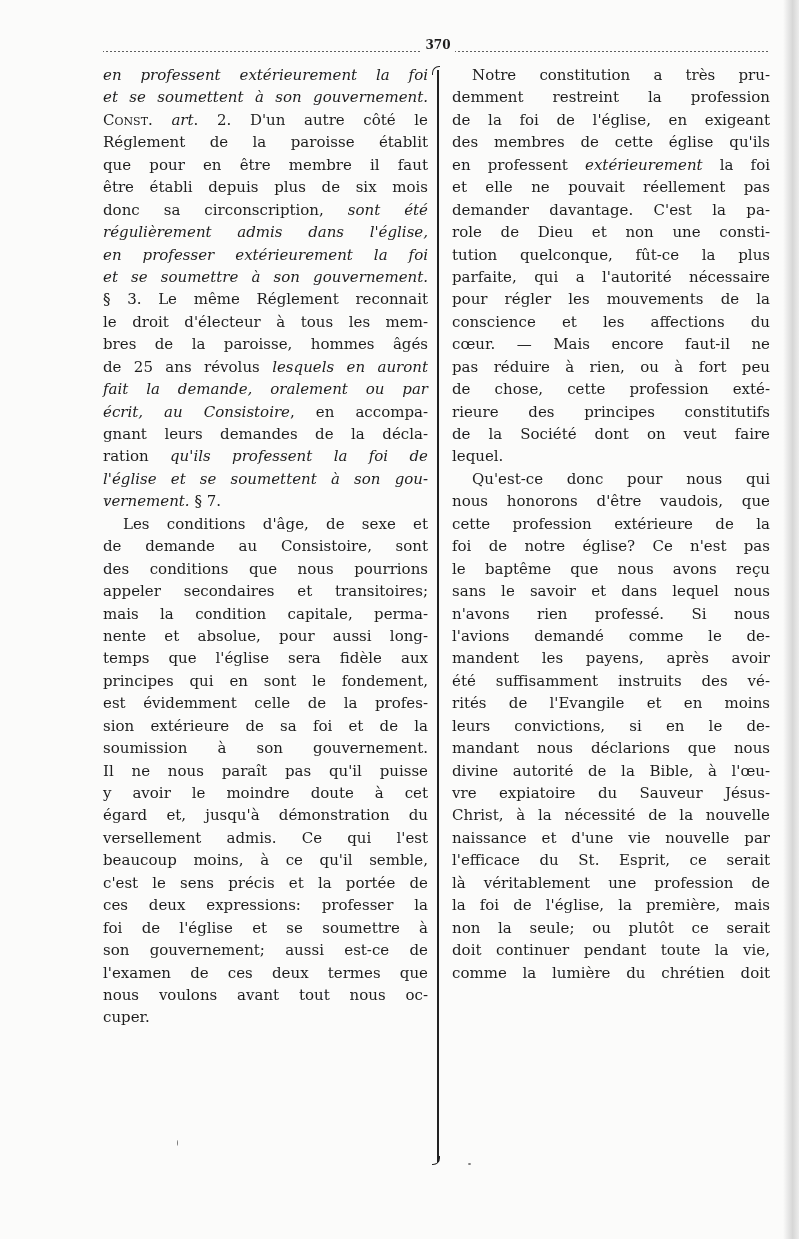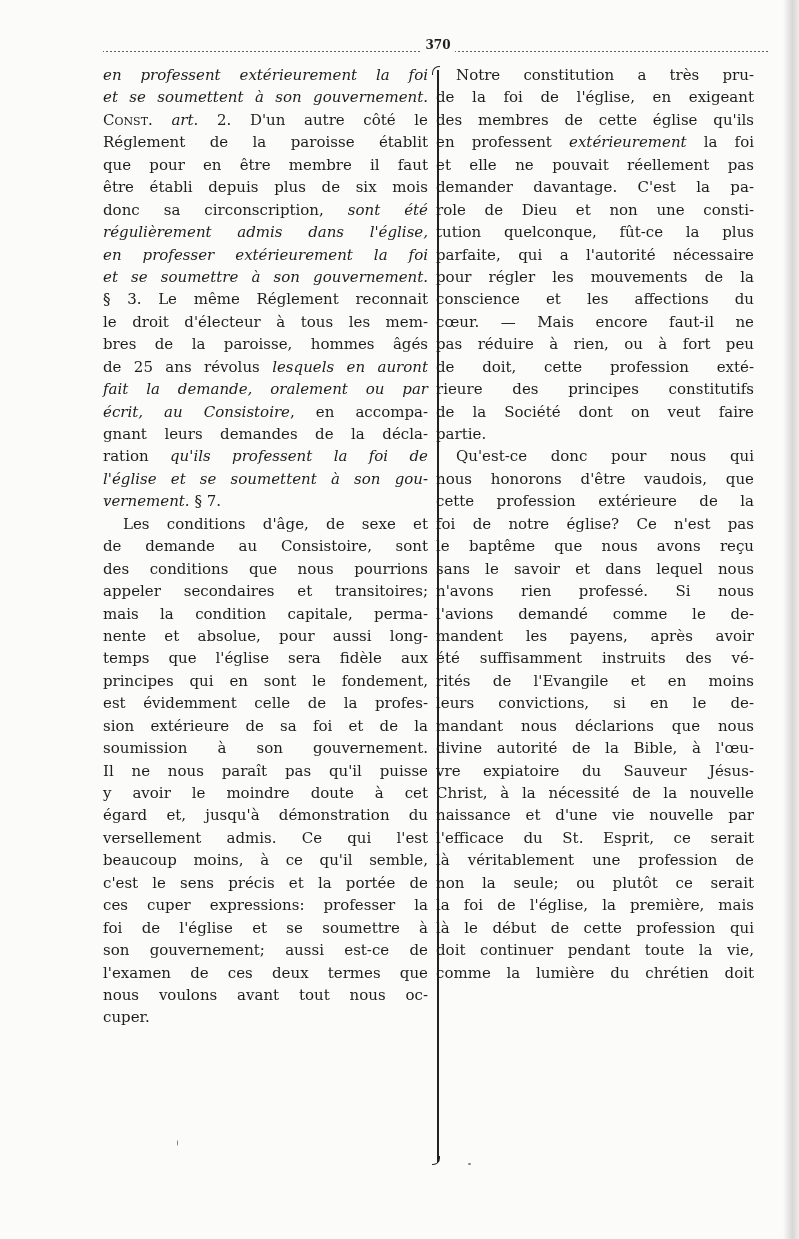--- a/index.html
+++ b/index.html
@@ -32,7 +32,7 @@
     font-size:15px; line-height:22.45px;
   }
   .column.left { left:103px; width:325px; }
-  .column.right { left:436px; width:318px; }
+  .column.right { left:452px; width:318px; }
   .line {
     display:block; height:22.45px; white-space:nowrap;
     text-align:justify; text-align-last:justify;

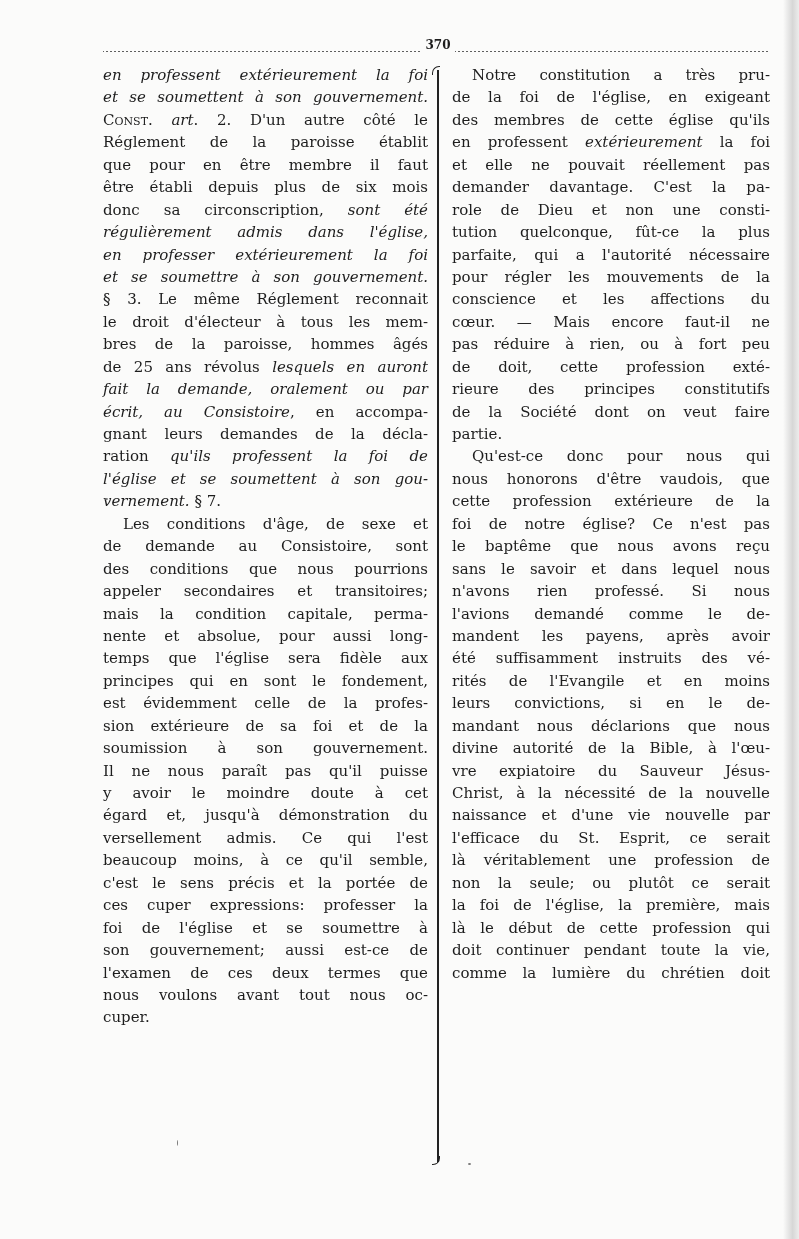--- a/index.html
+++ b/index.html
@@ -116,6 +116,7 @@
   </div>
 <div class="column right">
     <span class="line indent"><span>Notre constitution a très pru-</span></span>
+    <span class="line"><span>demment restreint la profession</span></span>
     <span class="line"><span>de la foi de l'église, en exigeant</span></span>
     <span class="line"><span>des membres de cette église qu'ils</span></span>
     <span class="line"><span>en professent </span><span class="it">extérieurement</span><span> la foi</span></span>

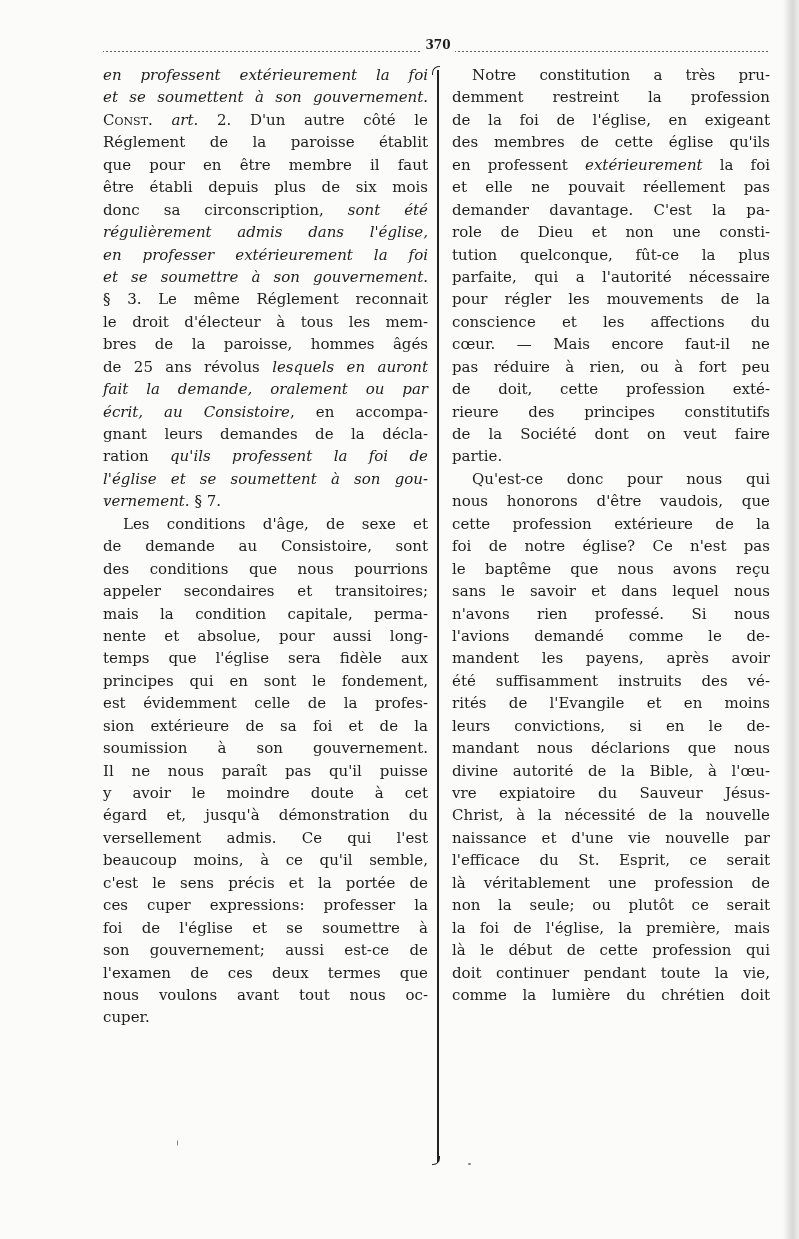--- a/index.html
+++ b/index.html
@@ -129,7 +129,7 @@
     <span class="line"><span>conscience et les affections du</span></span>
     <span class="line"><span>cœur. — Mais encore faut-il ne</span></span>
     <span class="line"><span>pas réduire à rien, ou à fort peu</span></span>
-    <span class="line"><span>de doit, cette profession exté-</span></span>
+    <span class="line"><span>de chose, cette profession exté-</span></span>
     <span class="line"><span>rieure des principes constitutifs</span></span>
     <span class="line"><span>de la Société dont on veut faire</span></span>
     <span class="line last"><span>partie.</span></span>

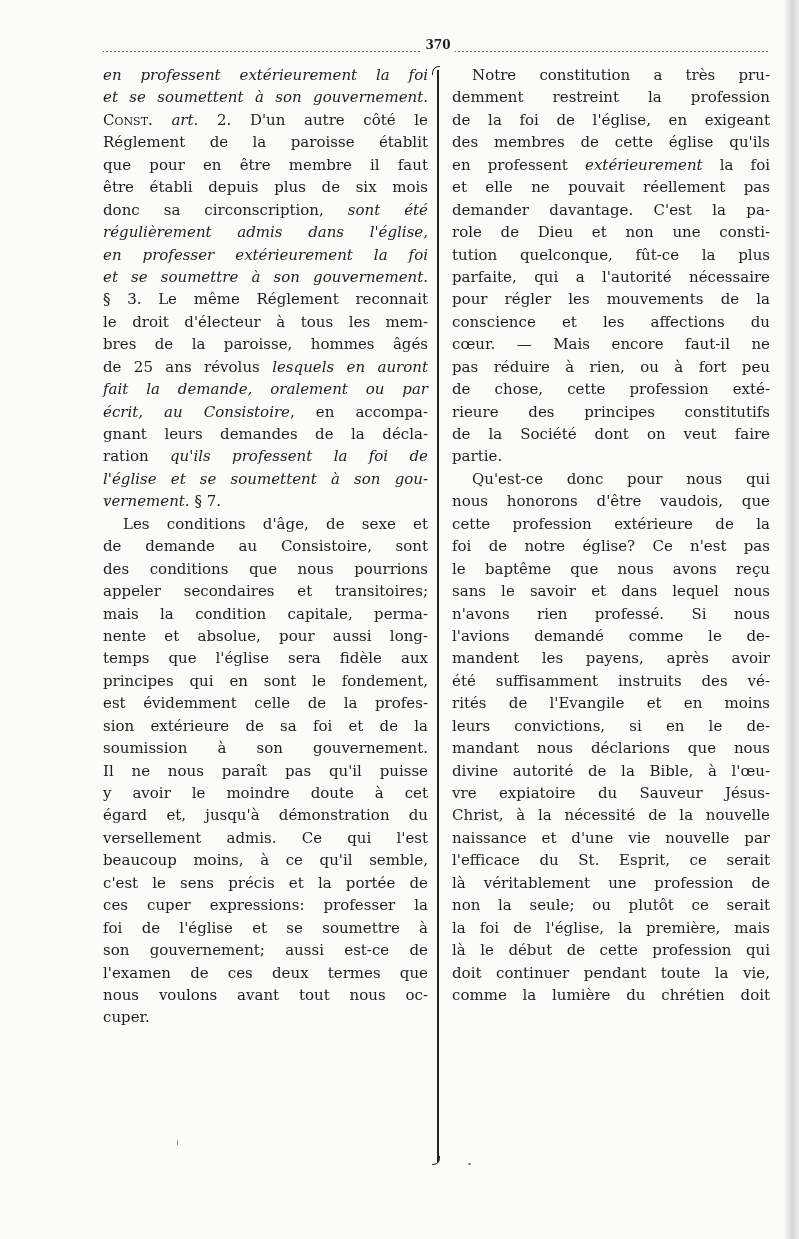--- a/index.html
+++ b/index.html
@@ -132,7 +132,7 @@
     <span class="line"><span>de chose, cette profession exté-</span></span>
     <span class="line"><span>rieure des principes constitutifs</span></span>
     <span class="line"><span>de la Société dont on veut faire</span></span>
-    <span class="line last"><span>partie.</span></span>
+    <span class="line last"><span>lequel.</span></span>
     <span class="line indent"><span>Qu'est-ce donc pour nous qui</span></span>
     <span class="line"><span>nous honorons d'être vaudois, que</span></span>
     <span class="line"><span>cette profession extérieure de la</span></span>

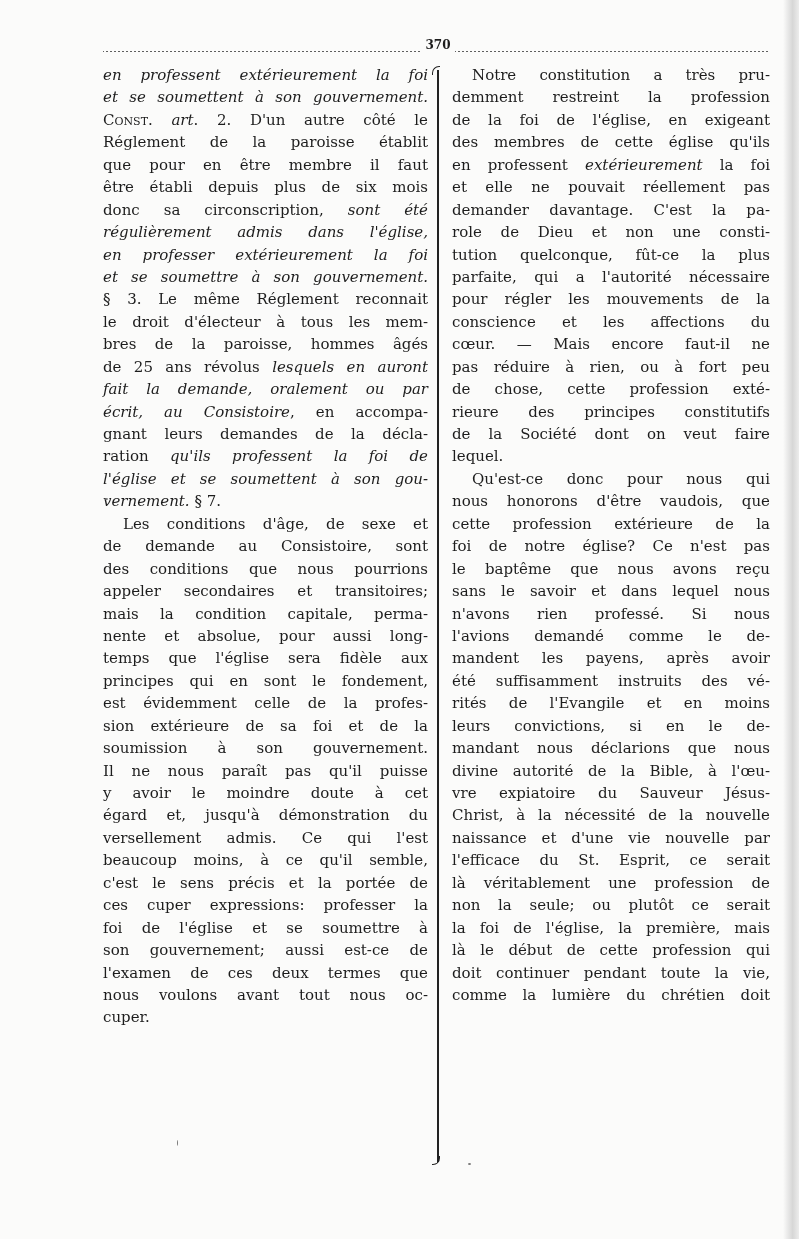--- a/index.html
+++ b/index.html
@@ -107,7 +107,7 @@
     <span class="line"><span>versellement admis. Ce qui l'est</span></span>
     <span class="line"><span>beaucoup moins, à ce qu'il semble,</span></span>
     <span class="line"><span>c'est le sens précis et la portée de</span></span>
-    <span class="line"><span>ces cuper expressions: professer la</span></span>
+    <span class="line"><span>ces deux expressions: professer la</span></span>
     <span class="line"><span>foi de l'église et se soumettre à</span></span>
     <span class="line"><span>son gouvernement; aussi est-ce de</span></span>
     <span class="line"><span>l'examen de ces deux termes que</span></span>

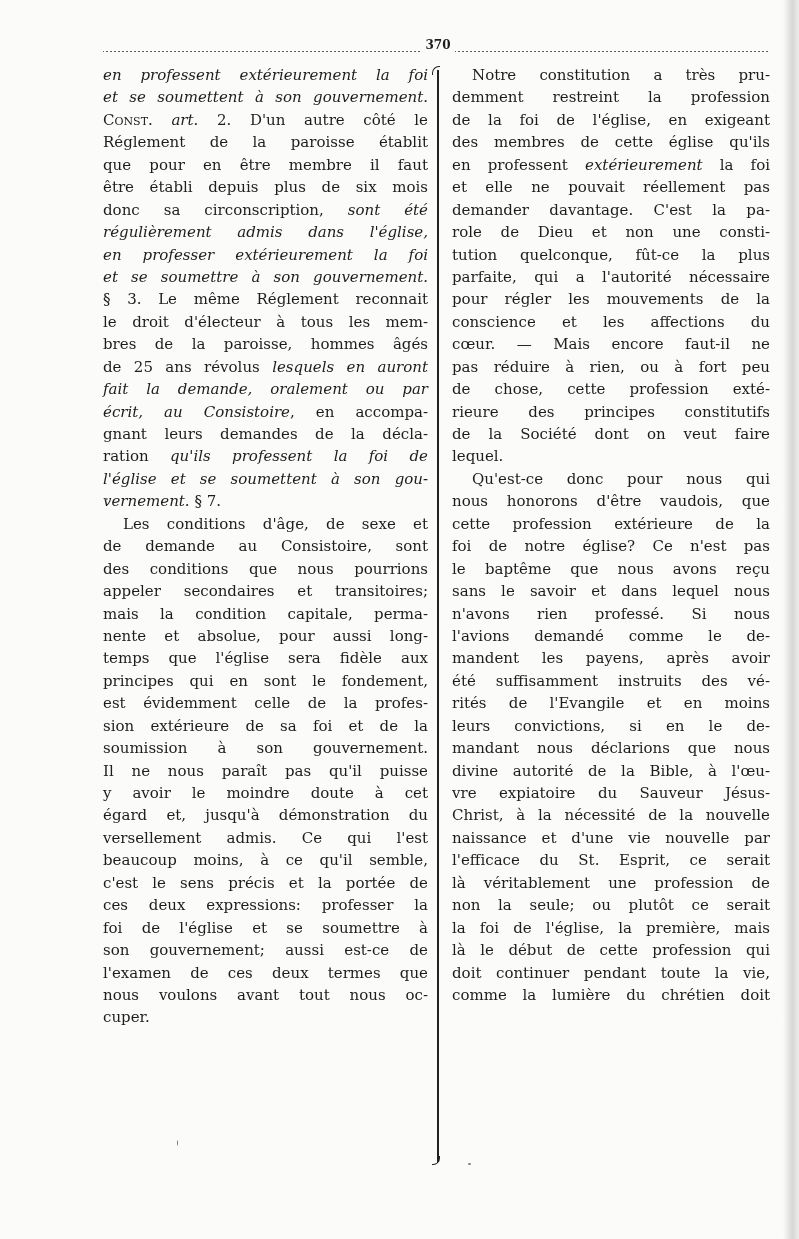--- a/index.html
+++ b/index.html
@@ -152,8 +152,8 @@
     <span class="line"><span>naissance et d'une vie nouvelle par</span></span>
     <span class="line"><span>l'efficace du St. Esprit, ce serait</span></span>
     <span class="line"><span>là véritablement une profession de</span></span>
+    <span class="line"><span>la foi de l'église, la première, mais</span></span>
     <span class="line"><span>non la seule; ou plutôt ce serait</span></span>
-    <span class="line"><span>la foi de l'église, la première, mais</span></span>
     <span class="line"><span>là le début de cette profession qui</span></span>
     <span class="line"><span>doit continuer pendant toute la vie,</span></span>
     <span class="line"><span>comme la lumière du chrétien doit</span></span>

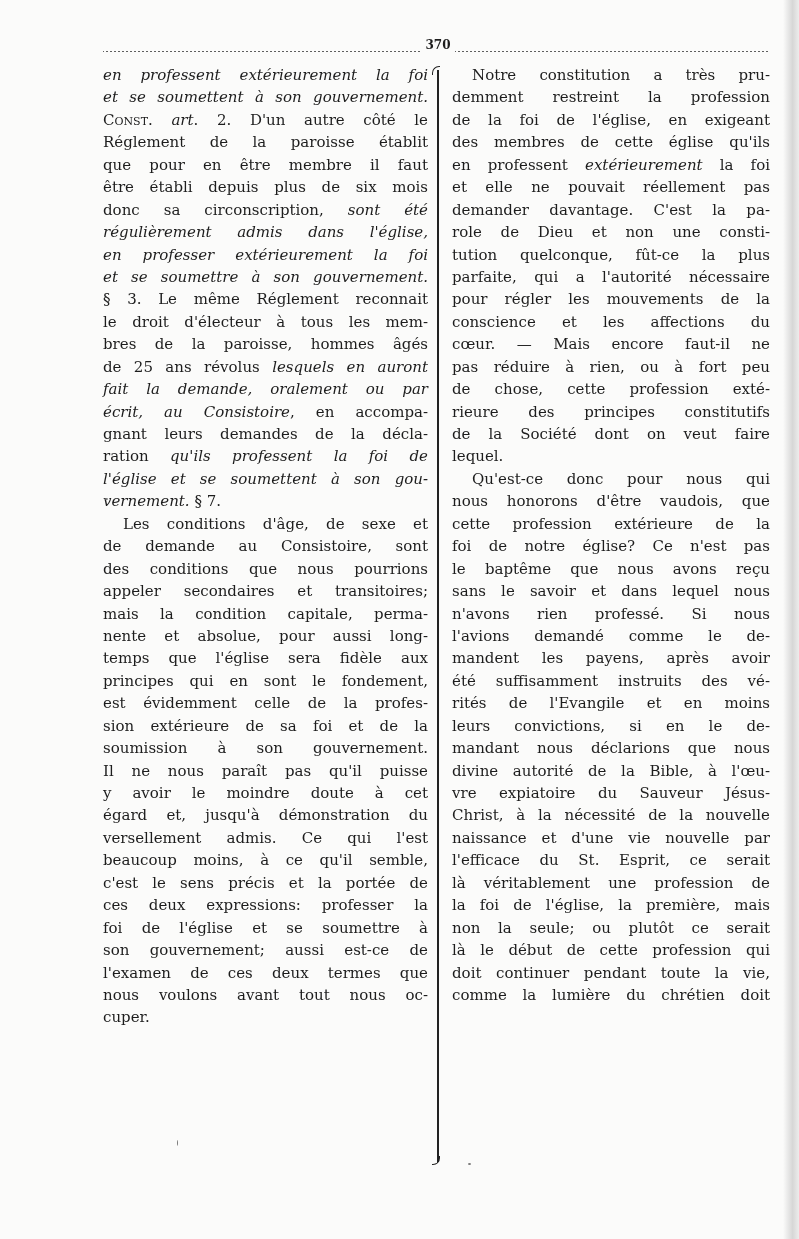--- a/index.html
+++ b/index.html
@@ -154,7 +154,6 @@
     <span class="line"><span>là véritablement une profession de</span></span>
     <span class="line"><span>la foi de l'église, la première, mais</span></span>
     <span class="line"><span>non la seule; ou plutôt ce serait</span></span>
-    <span class="line"><span>là le début de cette profession qui</span></span>
     <span class="line"><span>doit continuer pendant toute la vie,</span></span>
     <span class="line"><span>comme la lumière du chrétien doit</span></span>
   </div>

